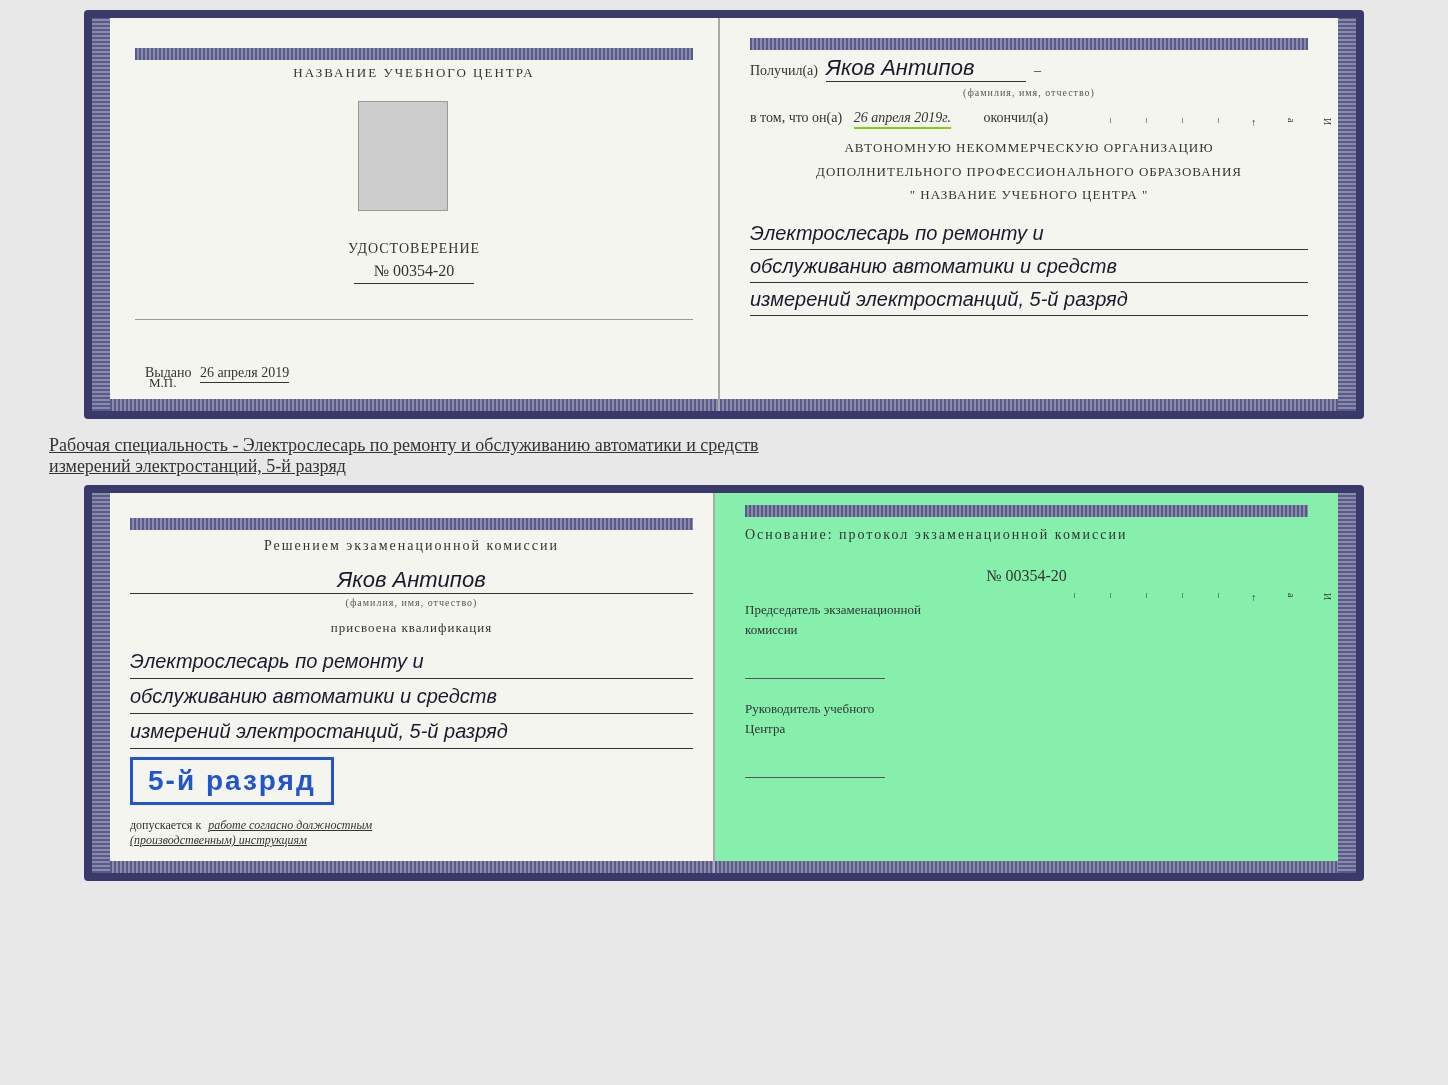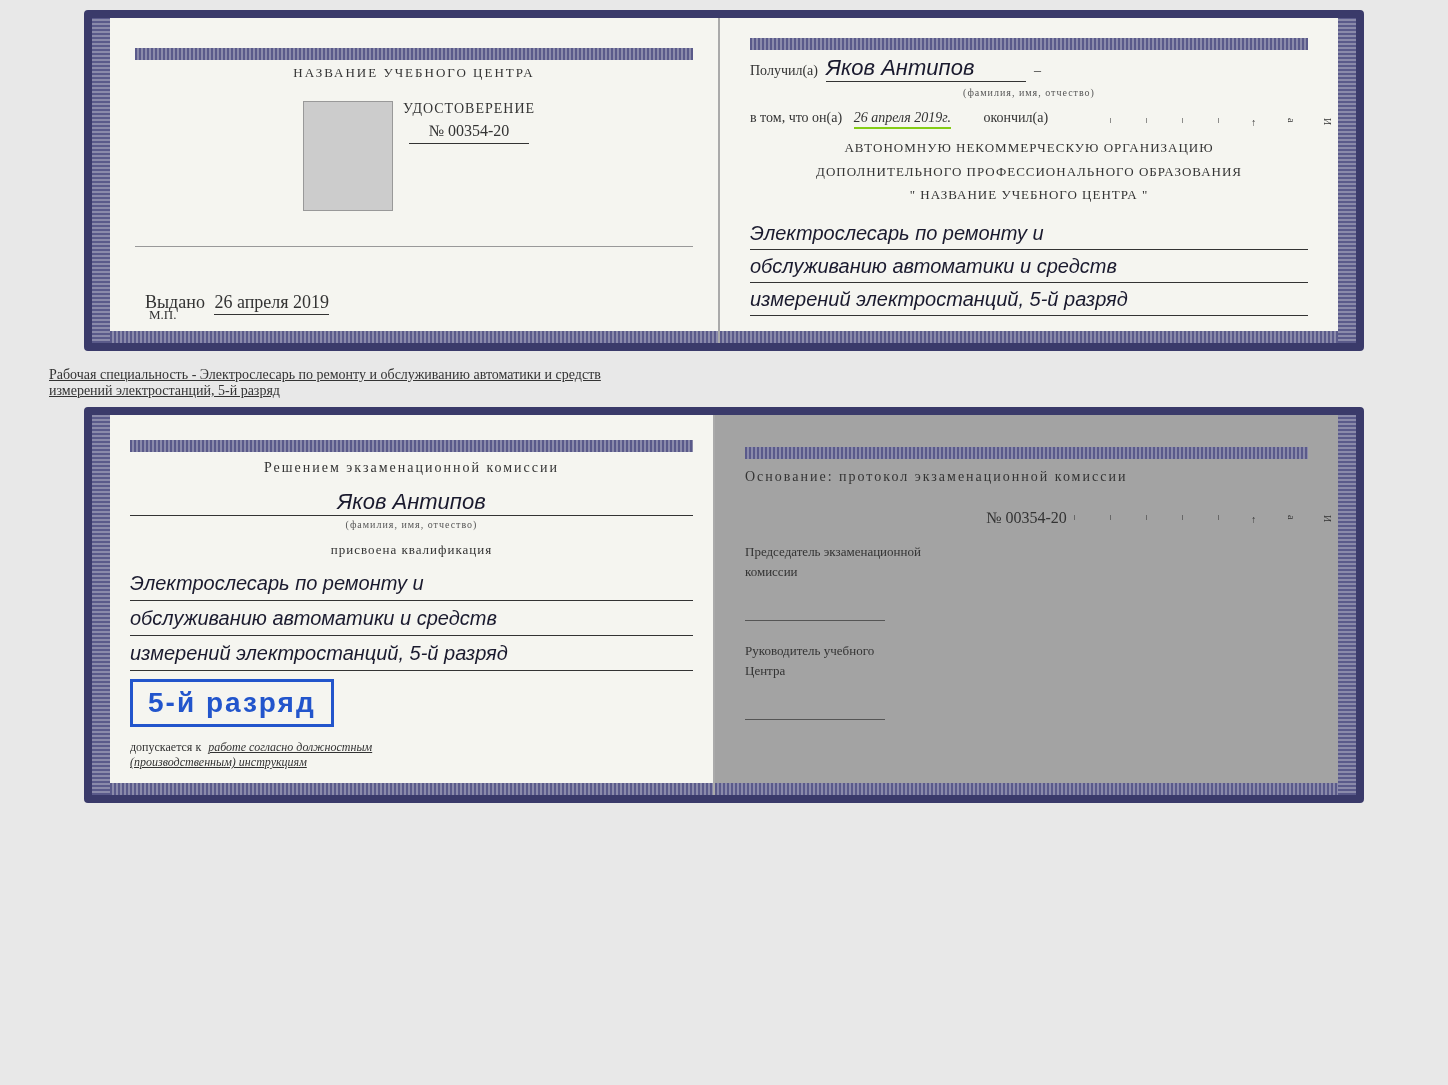--- a/index.html
+++ b/index.html
@@ -383,6 +383,7 @@
       display: flex;
       gap: 10px;
       align-items: flex-start;
+      flex-direction: column;
     }
   </style>
 </head>

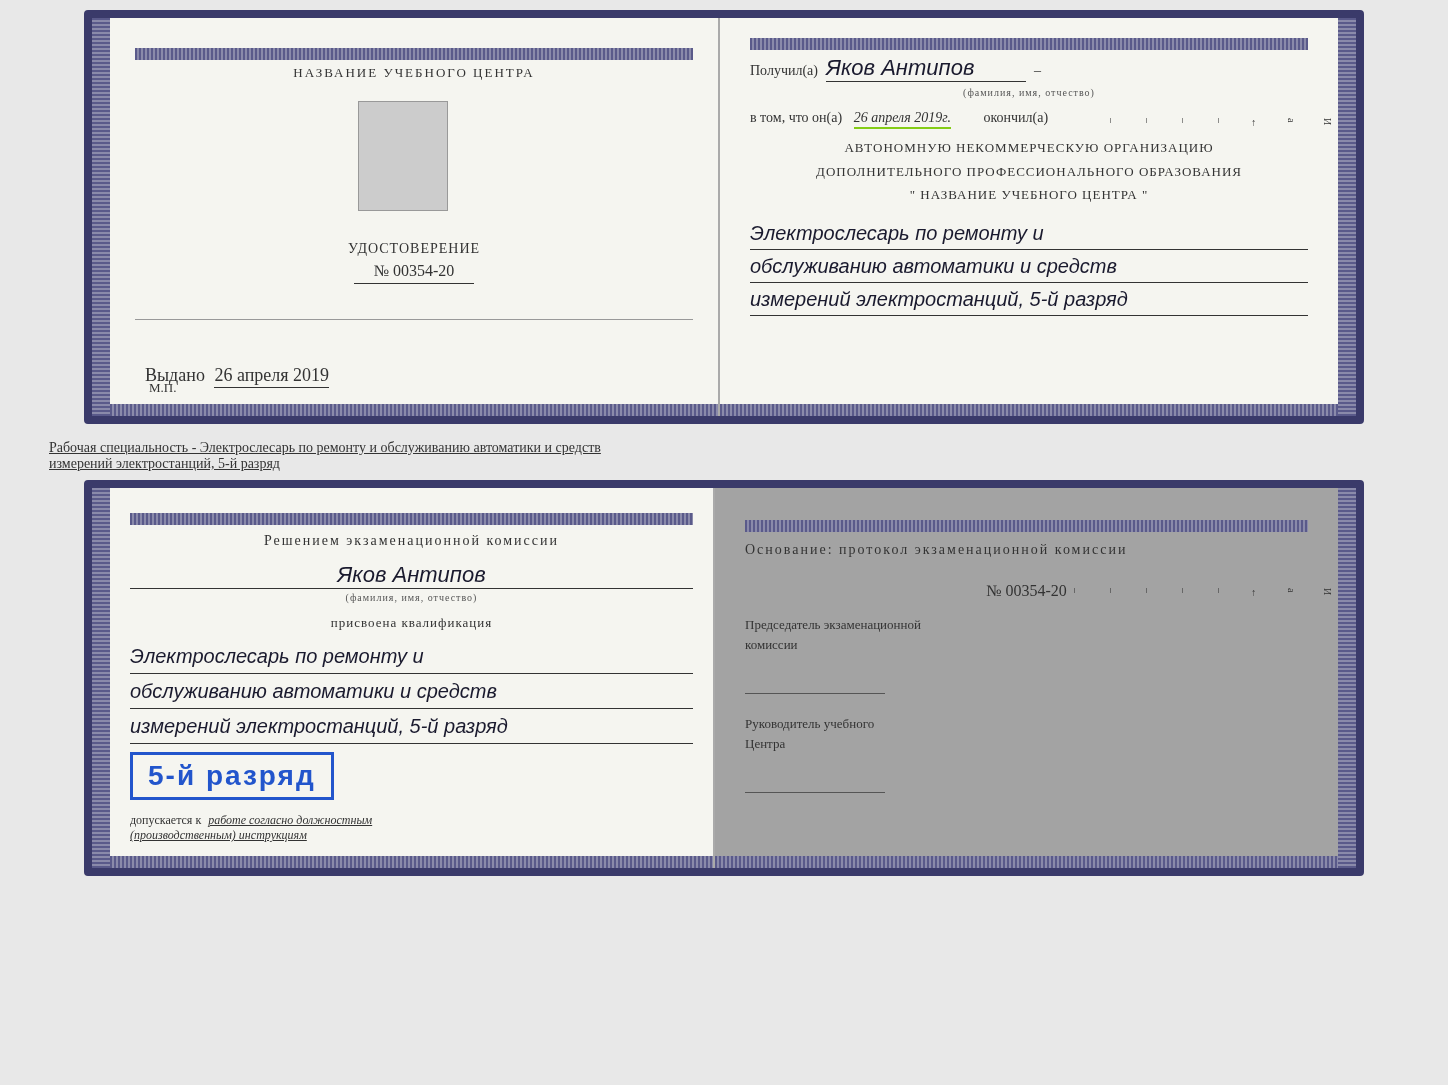--- a/index.html
+++ b/index.html
@@ -112,7 +112,7 @@
     }
 
     .issued-line {
-      font-size: 18px;
+      font-size: 14px;
       color: #333;
       margin-top: 30px;
       align-self: flex-start;

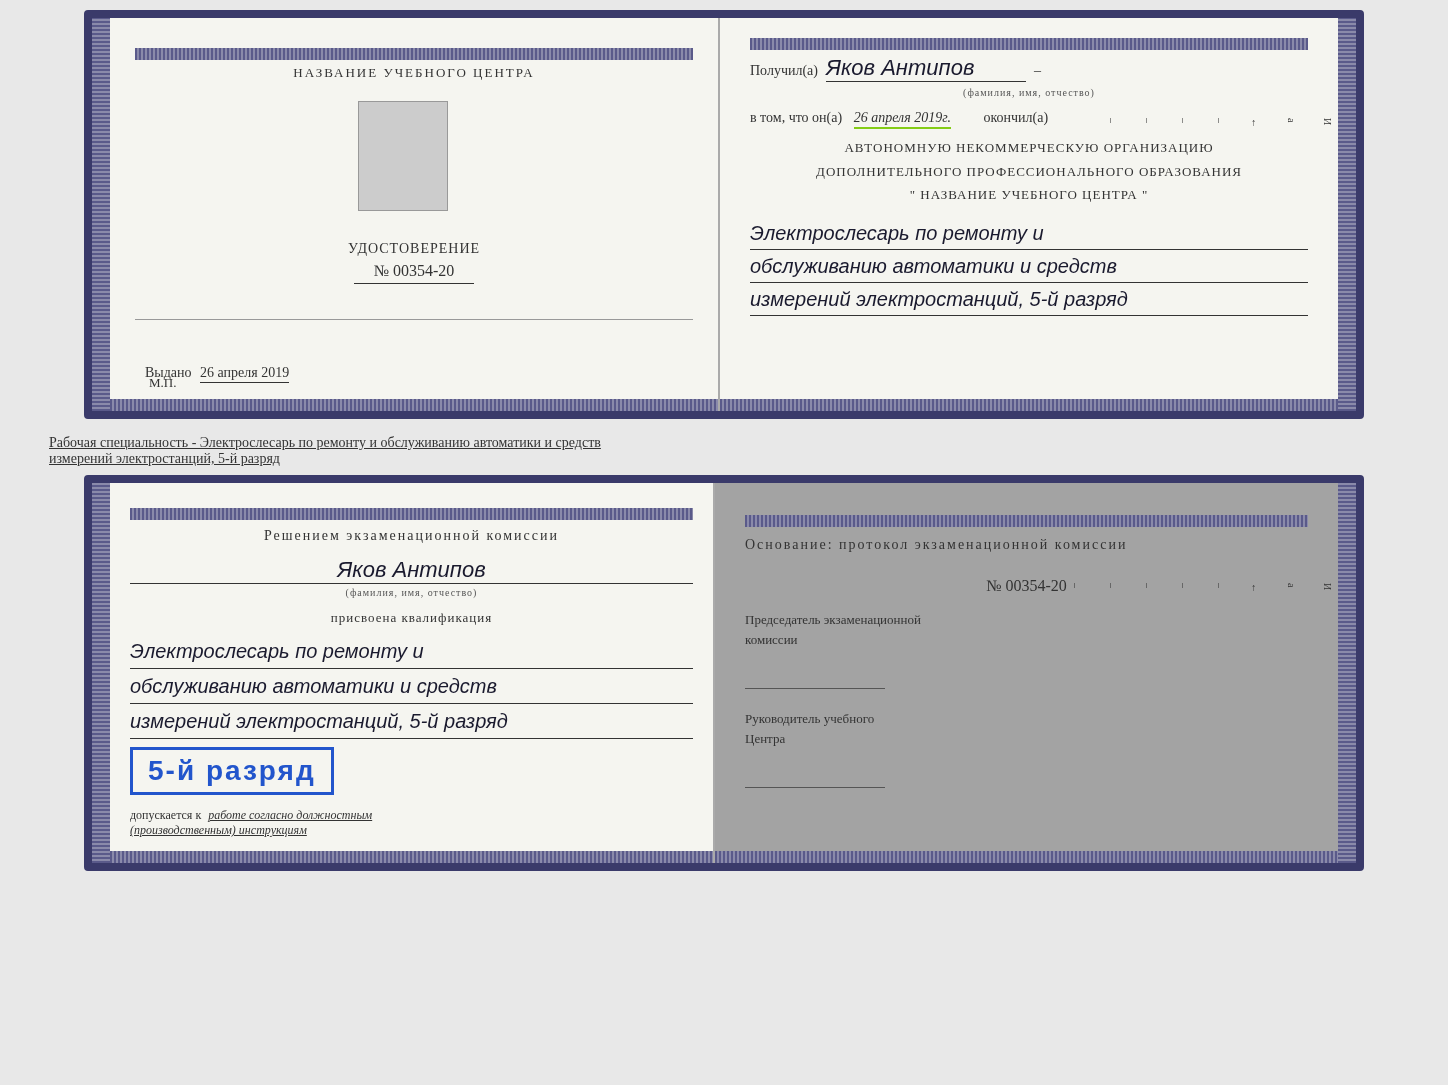--- a/index.html
+++ b/index.html
@@ -458,7 +458,7 @@
 </div>
 
 <div class="between-label">
-  <span style="text-decoration: underline; font-size:14px; color:#333;">Рабочая специальность - Электрослесарь по ремонту и обслуживанию автоматики и средств<br>измерений электростанций, 5-й разряд</span>
+  <span style="text-decoration: underline; font-size:18px; color:#333;">Рабочая специальность - Электрослесарь по ремонту и обслуживанию автоматики и средств<br>измерений электростанций, 5-й разряд</span>
 </div>
 
 <div class="document-container">

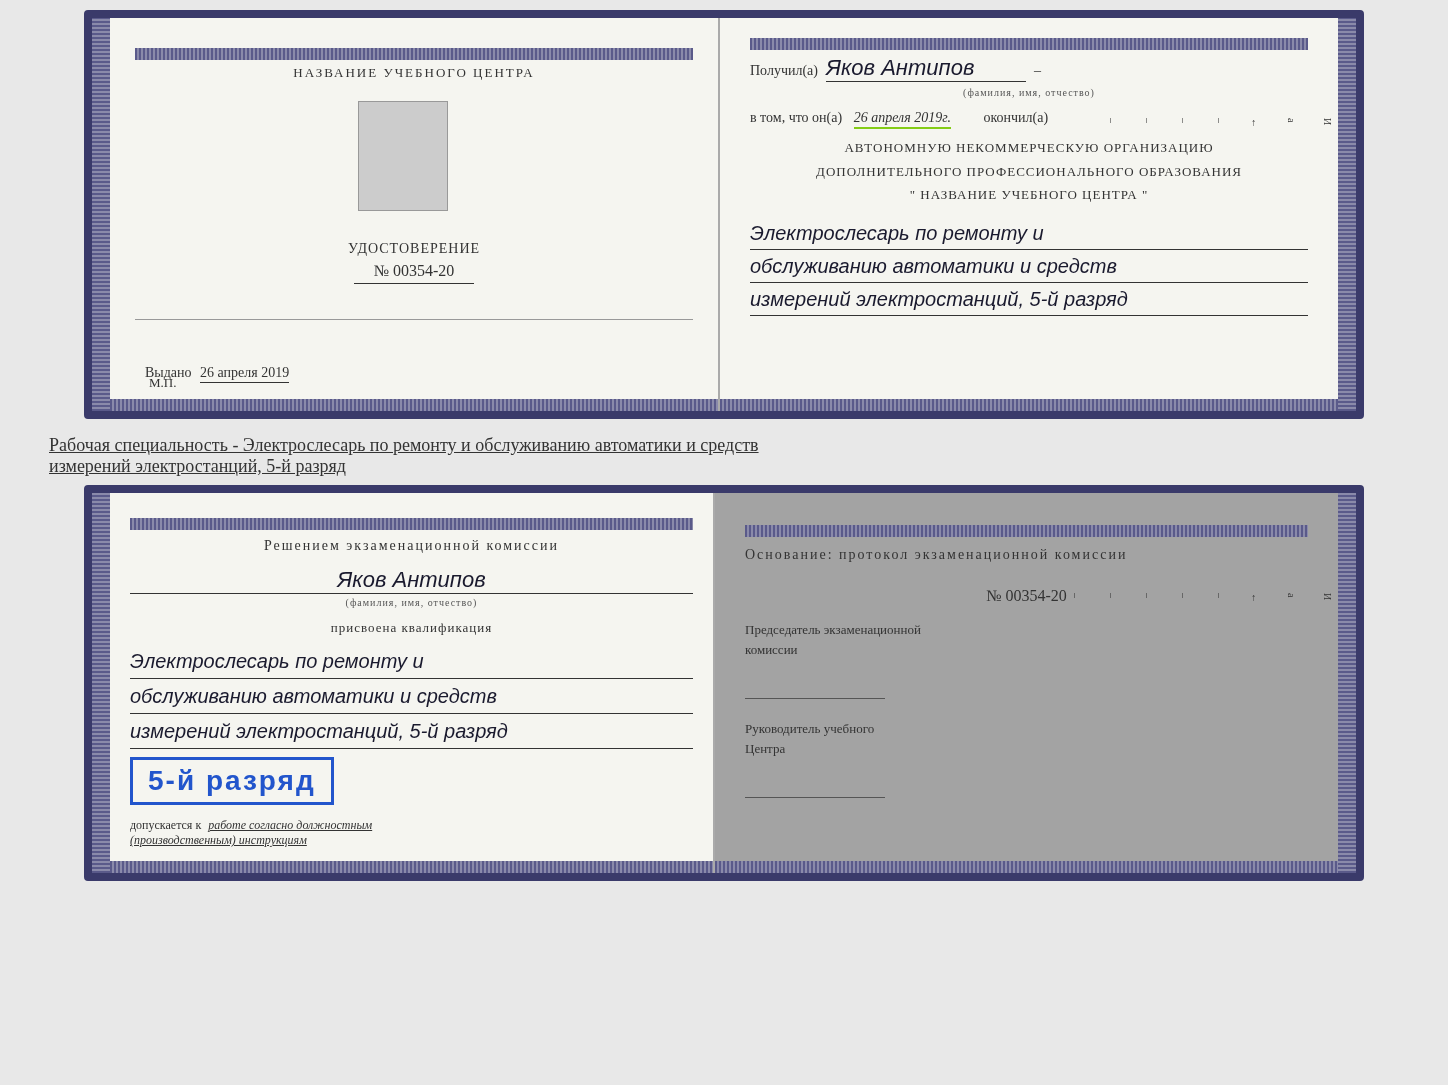--- a/index.html
+++ b/index.html
@@ -236,8 +236,8 @@
 
     .doc2-page-right {
       flex: 1;
-      background: #a3a3a3;
-      padding: 32px 30px;
+      background: #86efac;
+      padding: 12px 30px;
       position: relative;
     }
 

